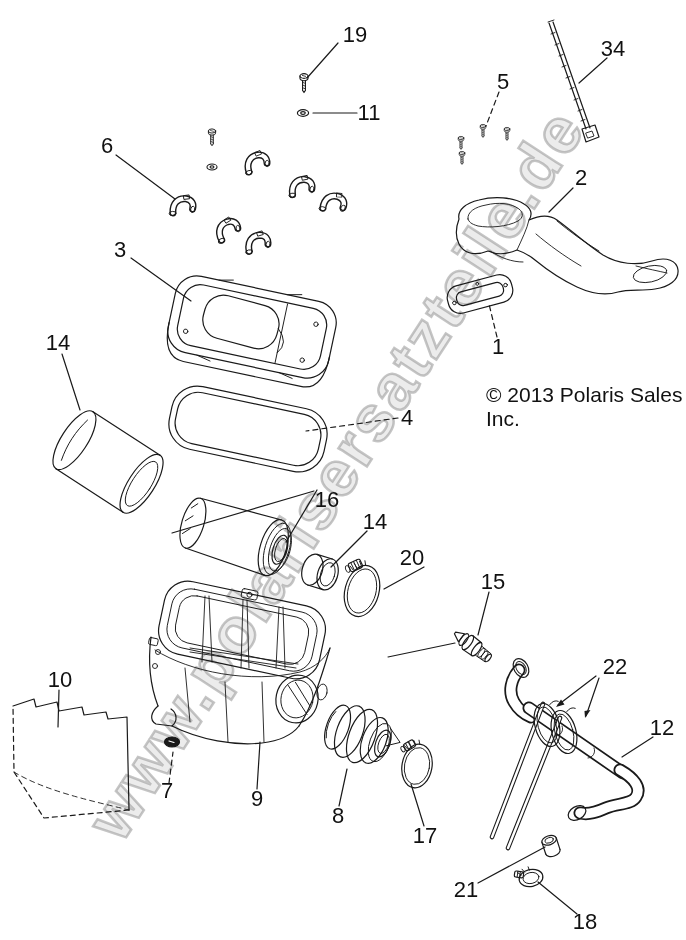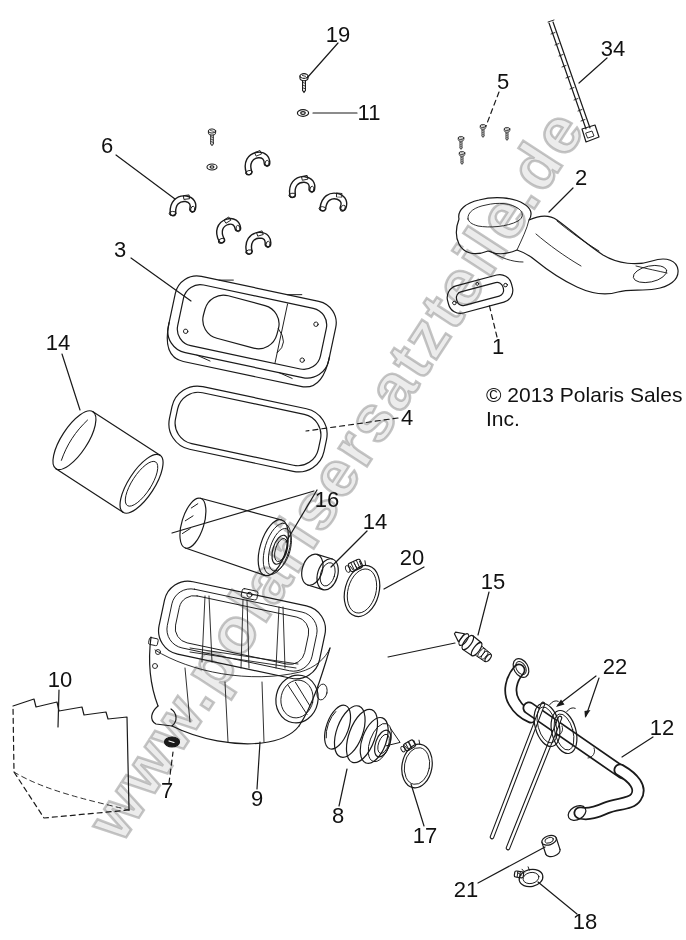--- a/index.html
+++ b/index.html
@@ -365,7 +365,7 @@
   <span class="callout" style="left:327px;top:500px">16</span>
   <span class="callout" style="left:425px;top:836px">17</span>
   <span class="callout" style="left:585px;top:922px">18</span>
-  <span class="callout" style="left:338px;top:35px">19</span>
+  <span class="callout" style="left:355px;top:35px">19</span>
   <span class="callout" style="left:412px;top:558px">20</span>
   <span class="callout" style="left:466px;top:890px">21</span>
   <span class="callout" style="left:615px;top:667px">22</span>

